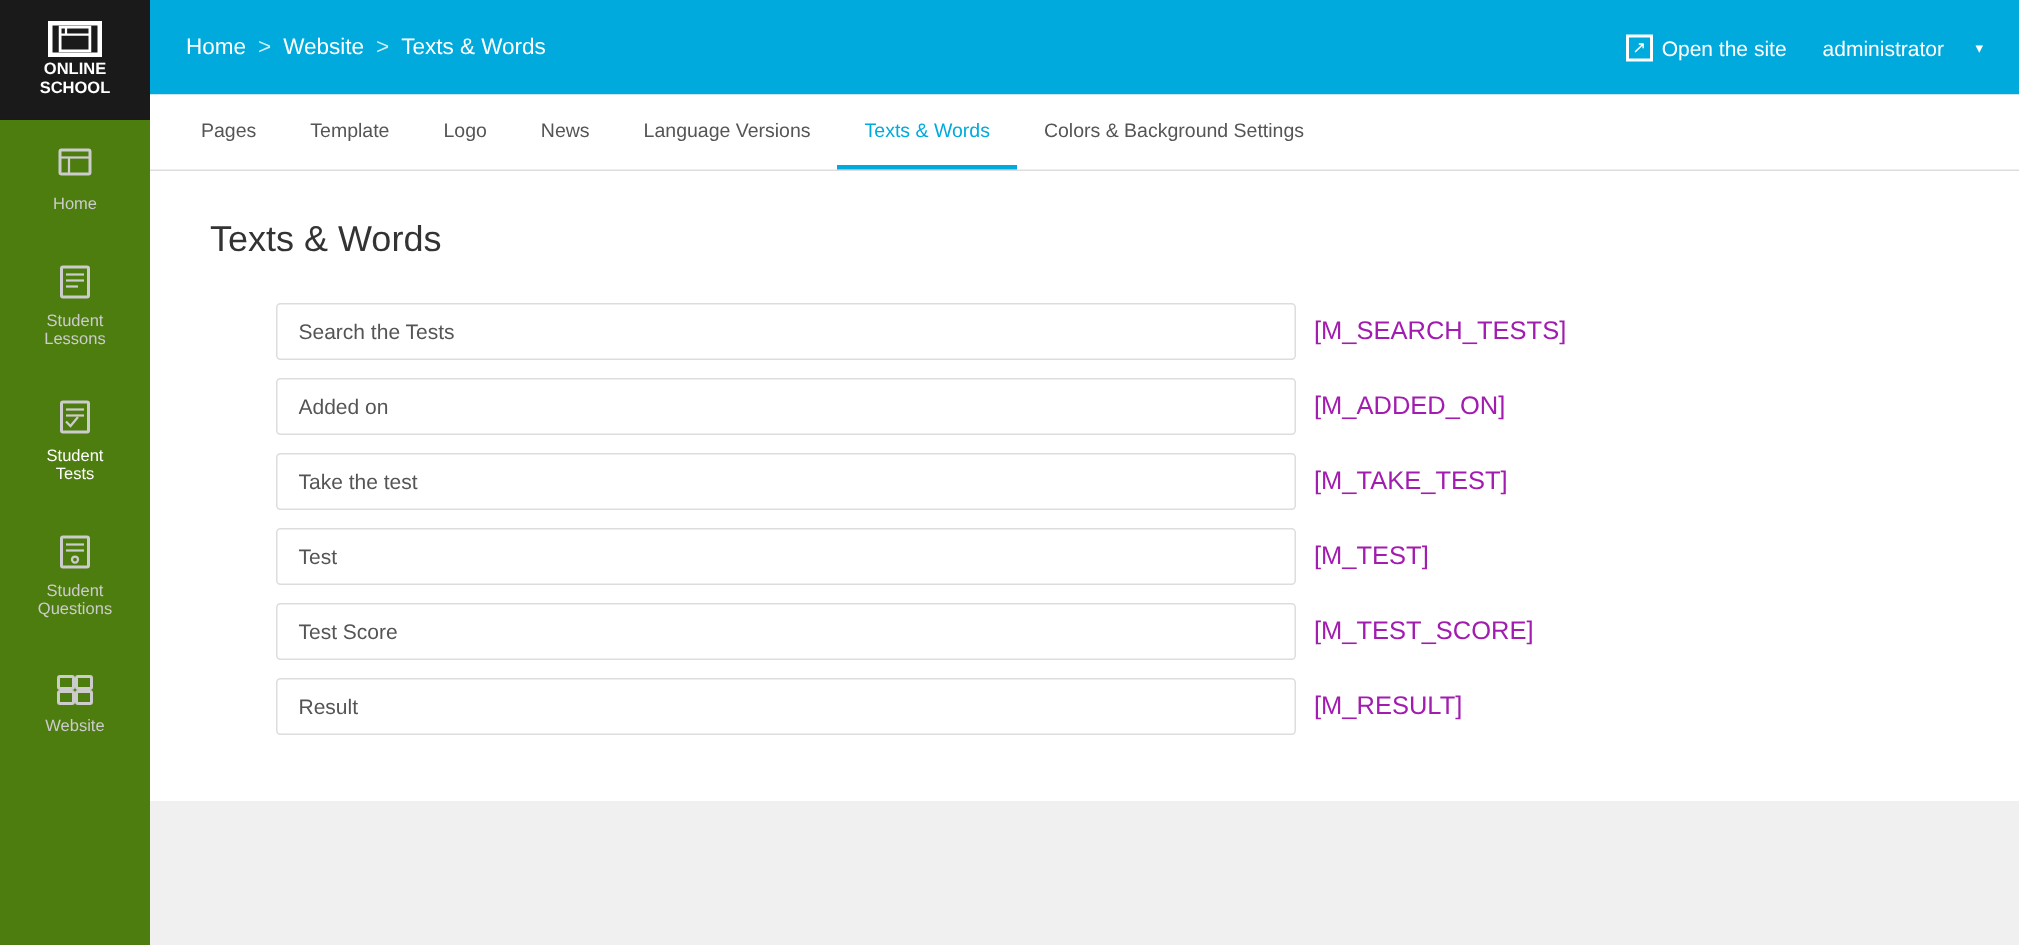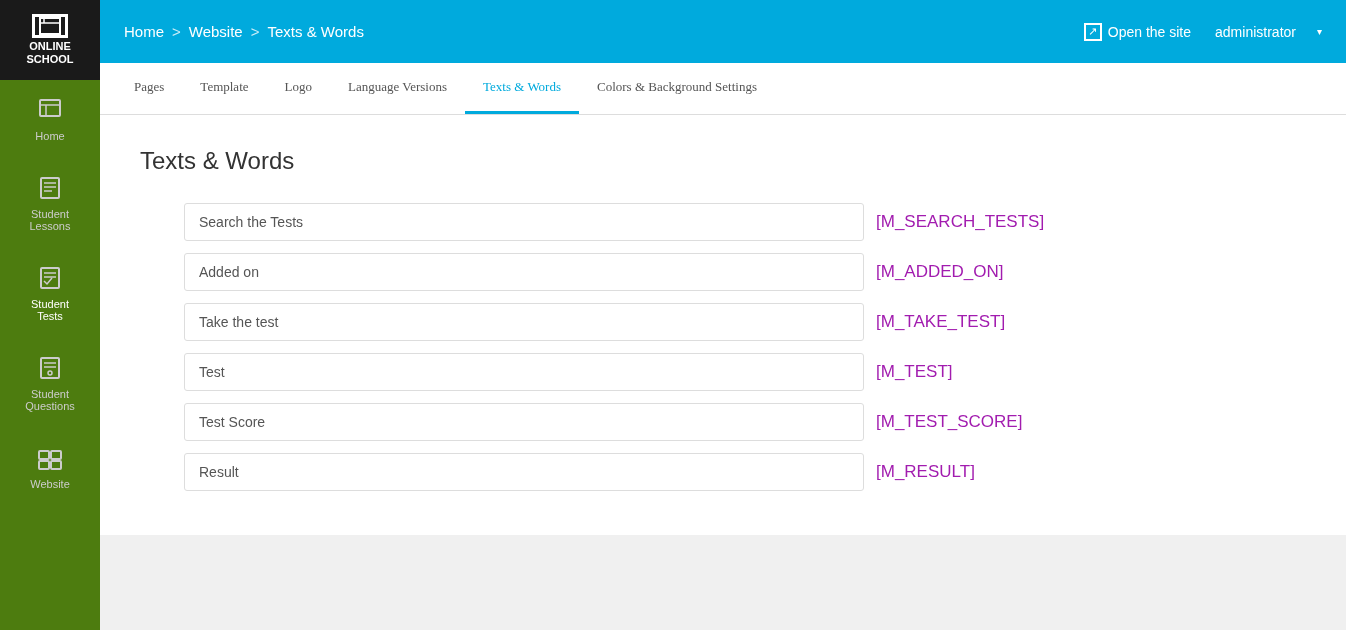--- a/index.html
+++ b/index.html
@@ -123,7 +123,6 @@
       border-bottom: 1px solid #ddd;
       padding: 0 16px;
       flex-shrink: 0;
-      font-family: Liberation Serif, serif;
     }
     .tab {
       padding: 16px 18px;

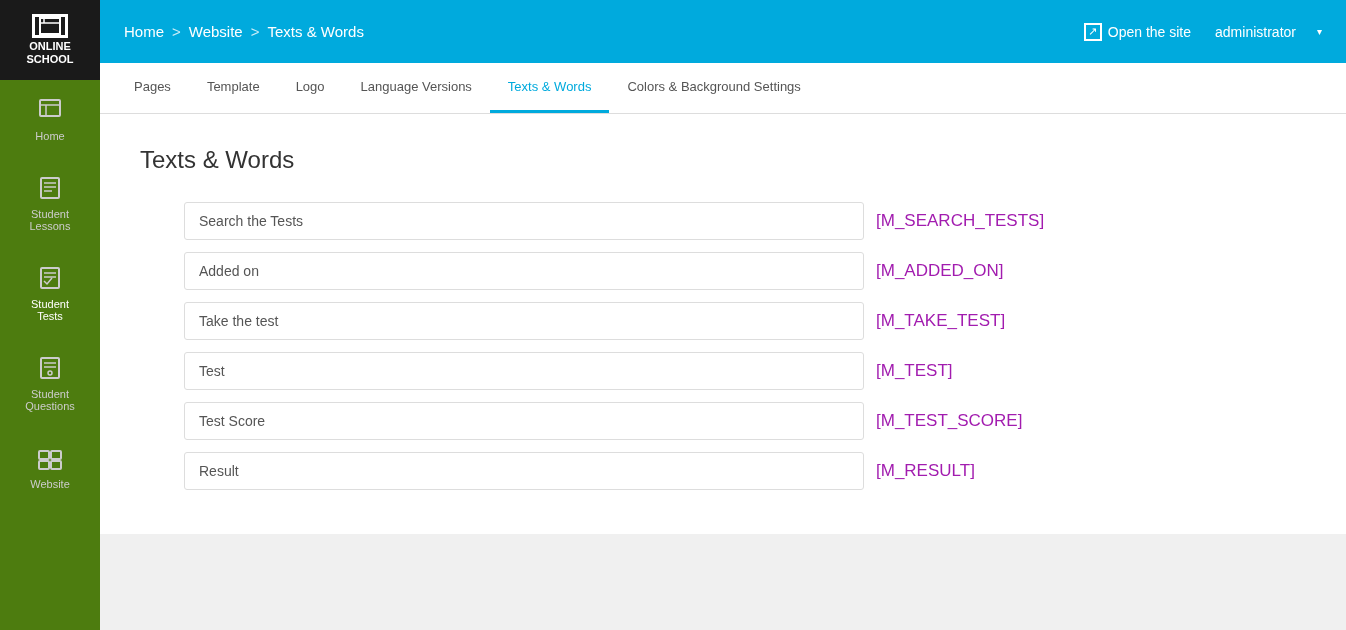--- a/index.html
+++ b/index.html
@@ -272,6 +272,7 @@
       <div class="tab">Pages</div>
       <div class="tab">Template</div>
       <div class="tab">Logo</div>
+      <div class="tab">News</div>
       <div class="tab">Language Versions</div>
       <div class="tab active">Texts &amp; Words</div>
       <div class="tab">Colors &amp; Background Settings</div>

